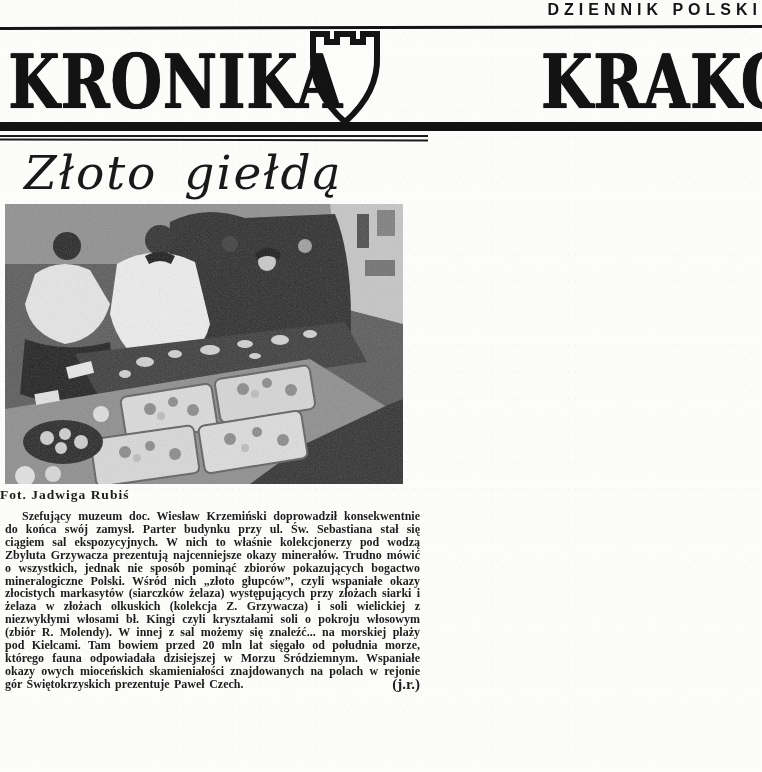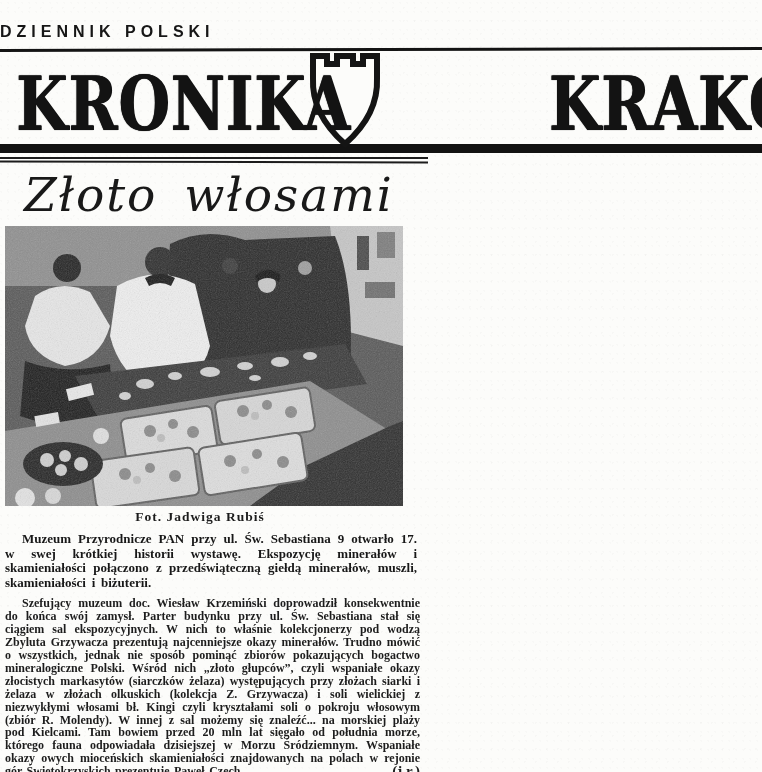--- a/index.html
+++ b/index.html
@@ -18,8 +18,8 @@
   }
   
   .masthead{
-    padding-top:23px;
-    text-align:left;
+    padding-top:1px;
+    text-align:right;
     font-family:"Liberation Sans", sans-serif;
     font-weight:bold;
     font-size:16px;

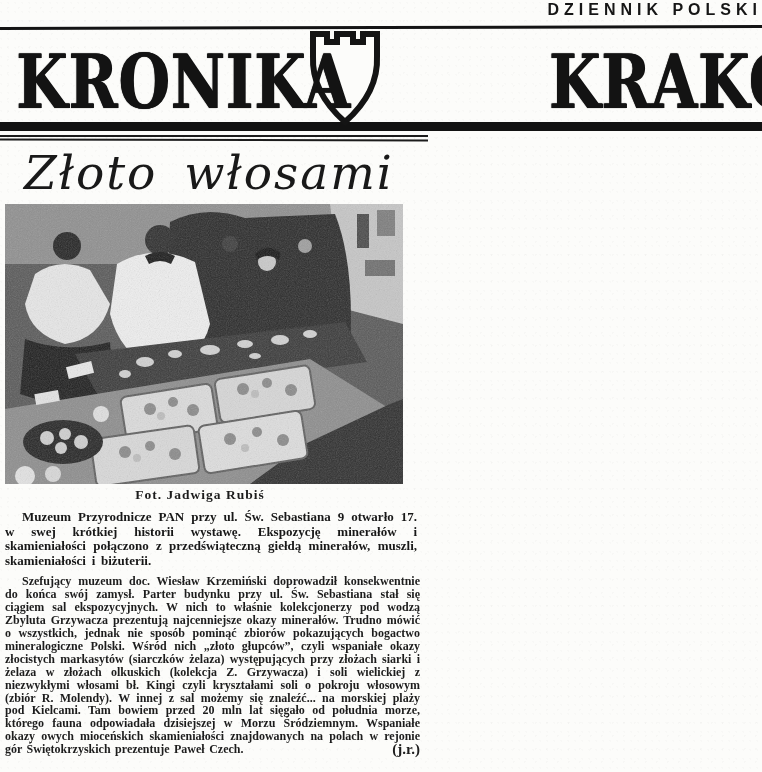--- a/index.html
+++ b/index.html
@@ -40,7 +40,7 @@
   }
   .banner-words{
     position:absolute;
-    left:16px;right:0;bottom:9px;
+    left:8px;right:0;bottom:9px;
     display:flex;
     z-index:3;
   }

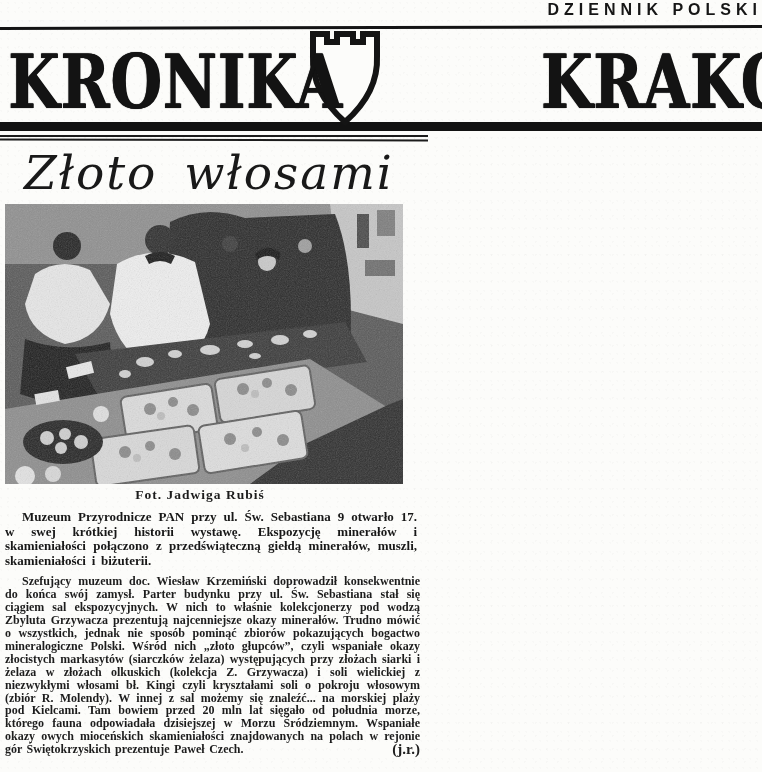--- a/index.html
+++ b/index.html
@@ -159,7 +159,7 @@
     <div class="r2"></div>
   </div>
 
-  <h1 class="article-title" style="font-weight:normal;margin-top:6px;margin-bottom:0;">Złoto włosami</h1>
+  <h1 class="article-title" style="font-weight:normal;margin-top:6px;margin-bottom:0;">Złoto giełdą</h1>
 
   <div class="photo-wrap">
     <svg width="398" height="280" viewBox="0 0 398 280">

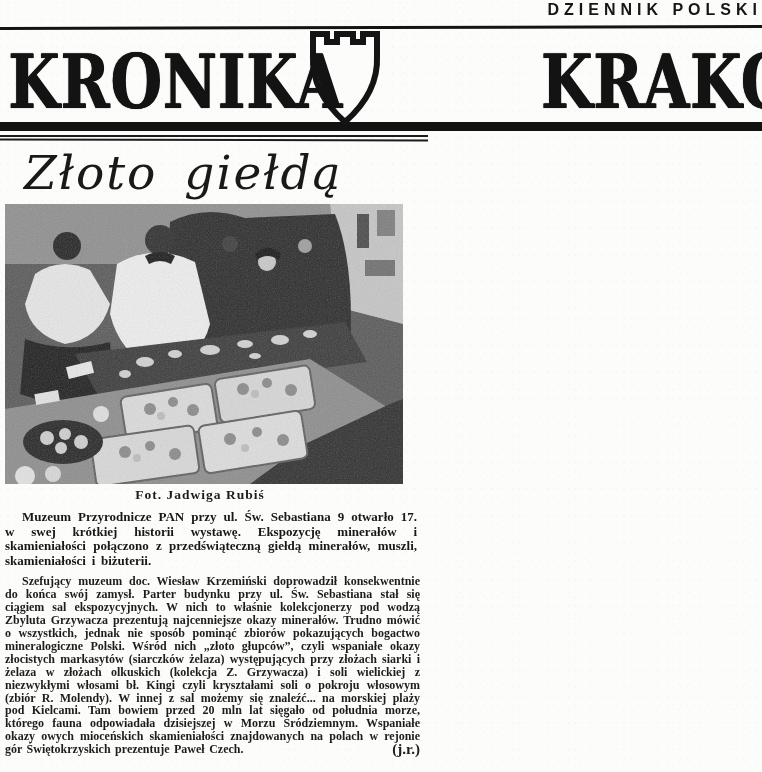--- a/index.html
+++ b/index.html
@@ -94,7 +94,7 @@
   .photo-credit{
     width:400px;
     margin-top:3px;
-    text-align:center;
+    text-align:left;
     font-weight:bold;
     font-size:13.5px;
     letter-spacing:1px;

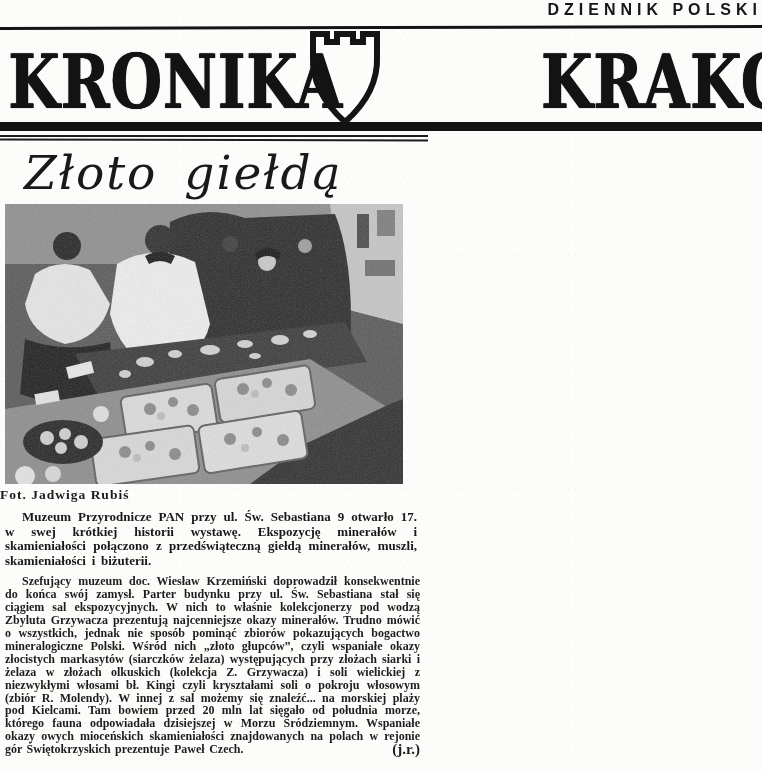--- a/index.html
+++ b/index.html
@@ -260,7 +260,6 @@
 
   <div class="photo-credit">Fot. Jadwiga Rubiś</div>
 
-  <p class="lead" style="margin:7px 0 0 5px;">Muzeum Przyrodnicze PAN przy ul. Św. Sebastiana 9 otwarło 17. w swej krótkiej historii wystawę. Ekspozycję minerałów i skamieniałości połączono z przedświąteczną giełdą minerałów, muszli, skamieniałości i biżuterii.</p>
 
   <div class="body-copy">
     <span>Szefujący muzeum doc. Wiesław Krzemiński doprowadził konsekwentnie do końca swój zamysł. Parter budynku przy ul. Św. Sebastiana stał się ciągiem sal ekspozycyjnych. W nich to właśnie kolekcjonerzy pod wodzą Zbyluta Grzywacza prezentują najcenniejsze okazy minerałów. Trudno mówić o wszystkich, jednak nie sposób pominąć zbiorów pokazujących bogactwo mineralogiczne Polski. Wśród nich „złoto głupców”, czyli wspaniałe okazy złocistych markasytów (siarczków żelaza) występujących przy złożach siarki i żelaza w złożach olkuskich (kolekcja Z. Grzywacza) i soli wielickiej z niezwykłymi włosami bł. Kingi czyli kryształami soli o pokroju włosowym (zbiór R. Molendy). W innej z sal możemy się znaleźć... na morskiej plaży pod Kielcami. Tam bowiem przed 20 mln lat sięgało od południa morze, którego fauna odpowiadała dzisiejszej w Morzu Śródziemnym. Wspaniałe okazy owych mioceńskich skamieniałości znajdowanych na polach w rejonie gór Świętokrzyskich prezentuje Paweł Czech.</span>

